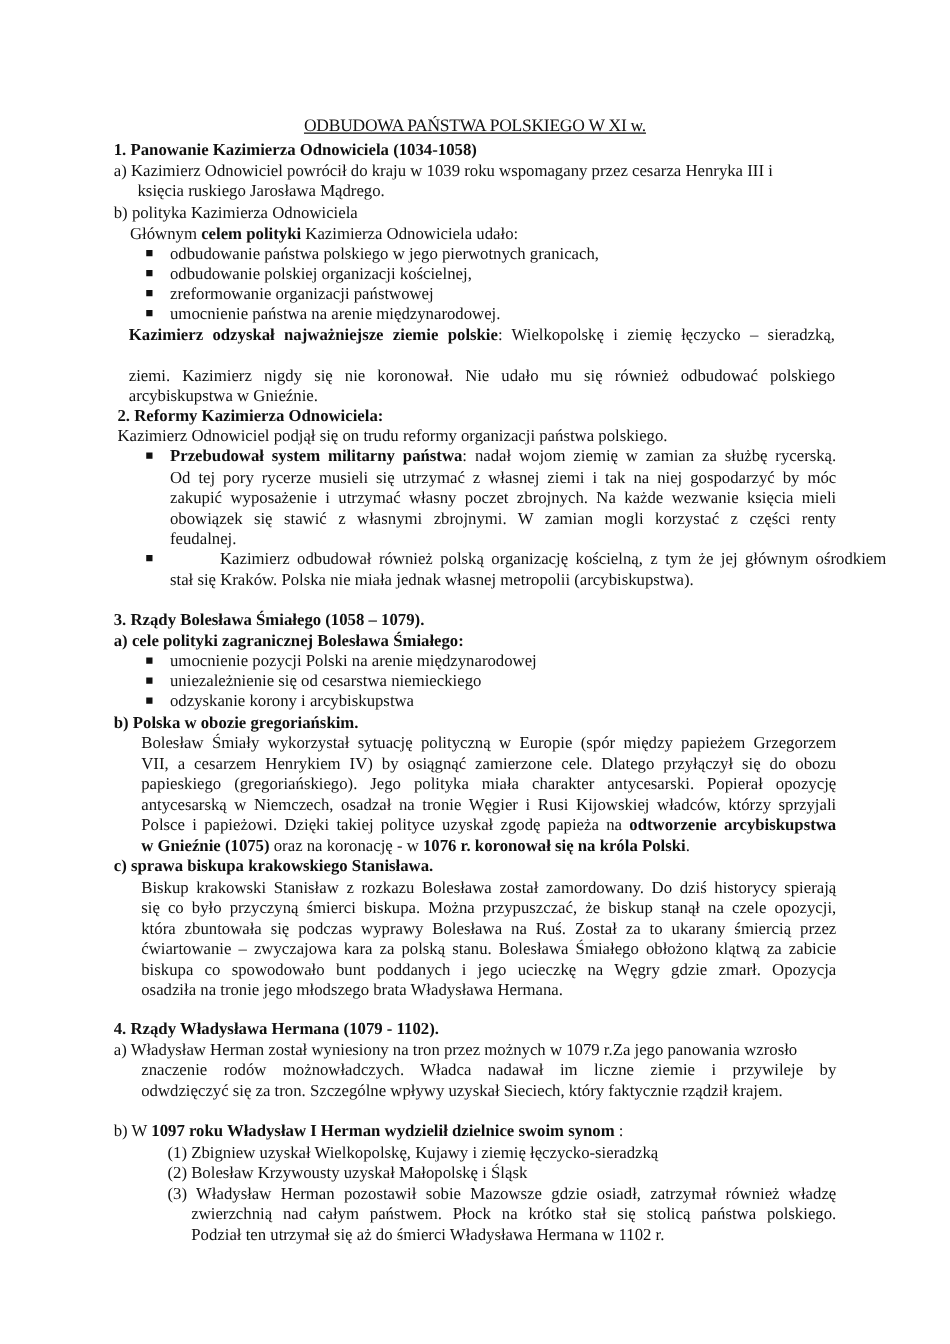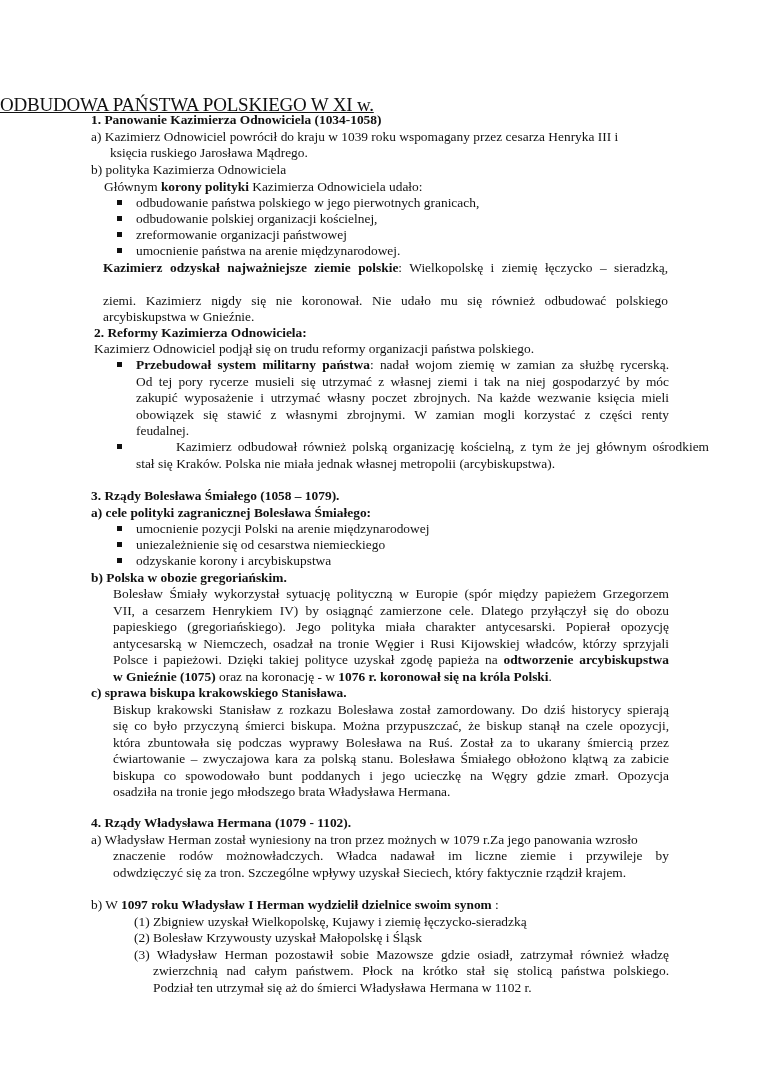--- a/index.html
+++ b/index.html
@@ -8,8 +8,8 @@
   .page { position: absolute; left: 0; top: 0; width: 760px; height: 1075px; }
   .ln { position: absolute; font-size: 13.4px; line-height: 16px; white-space: nowrap; }
   .j { white-space: normal; text-align: justify; text-align-last: justify; }
-  .title { position: absolute; left: 0; width: 760px; top: 94px; text-align: left;
-           font-size: 19px; text-decoration: underline; letter-spacing: -0.2px; }
+  .title { position: absolute; left: 0; width: 760px; top: 94px; text-align: center;
+           font-size: 14px; text-decoration: underline; letter-spacing: -0.2px; }
   b { font-weight: bold; }
   .bul { position: absolute; width: 5px; height: 5px; background: #111; }
 </style>

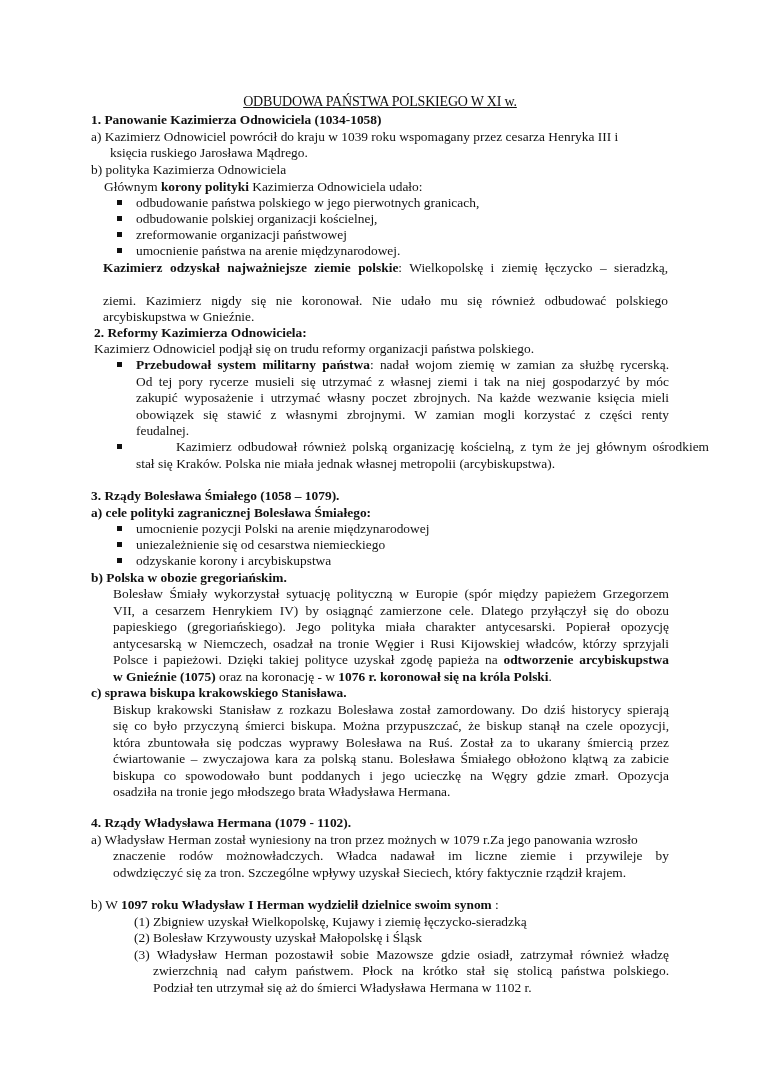--- a/index.html
+++ b/index.html
@@ -24,7 +24,7 @@
   <div class="ln" style="left:91px;top:129px;">a) Kazimierz Odnowiciel  powrócił do kraju w 1039 roku wspomagany przez cesarza  Henryka III  i</div>
   <div class="ln" style="left:110px;top:145px;">księcia ruskiego Jarosława Mądrego.</div>
   <div class="ln" style="left:91px;top:162px;">b) polityka Kazimierza Odnowiciela</div>
-  <div class="ln" style="left:104px;top:179px;"><span>Głównym </span><b>korony polityki</b><span> Kazimierza Odnowiciela udało:</span></div>
+  <div class="ln" style="left:104px;top:179px;"><span>Głównym </span><b>celem polityki</b><span> Kazimierza Odnowiciela udało:</span></div>
 
   <div class="bul" style="left:117px;top:200px;"></div>
   <div class="ln" style="left:136px;top:195px;">odbudowanie państwa polskiego w jego pierwotnych granicach,</div>

